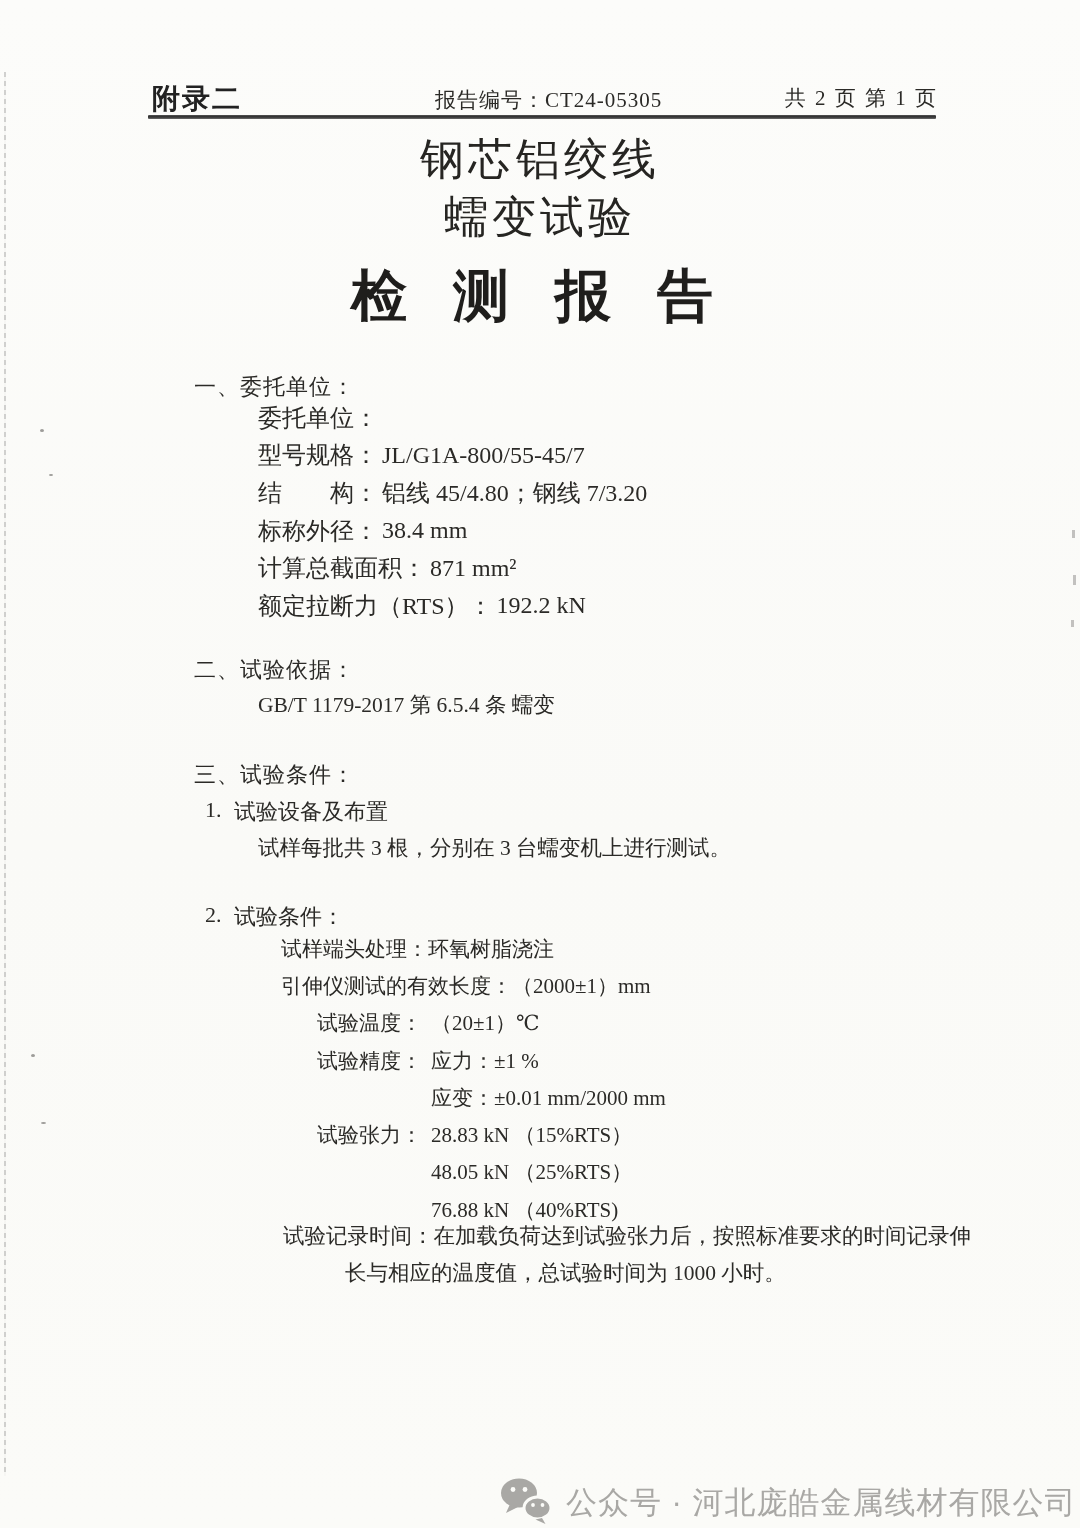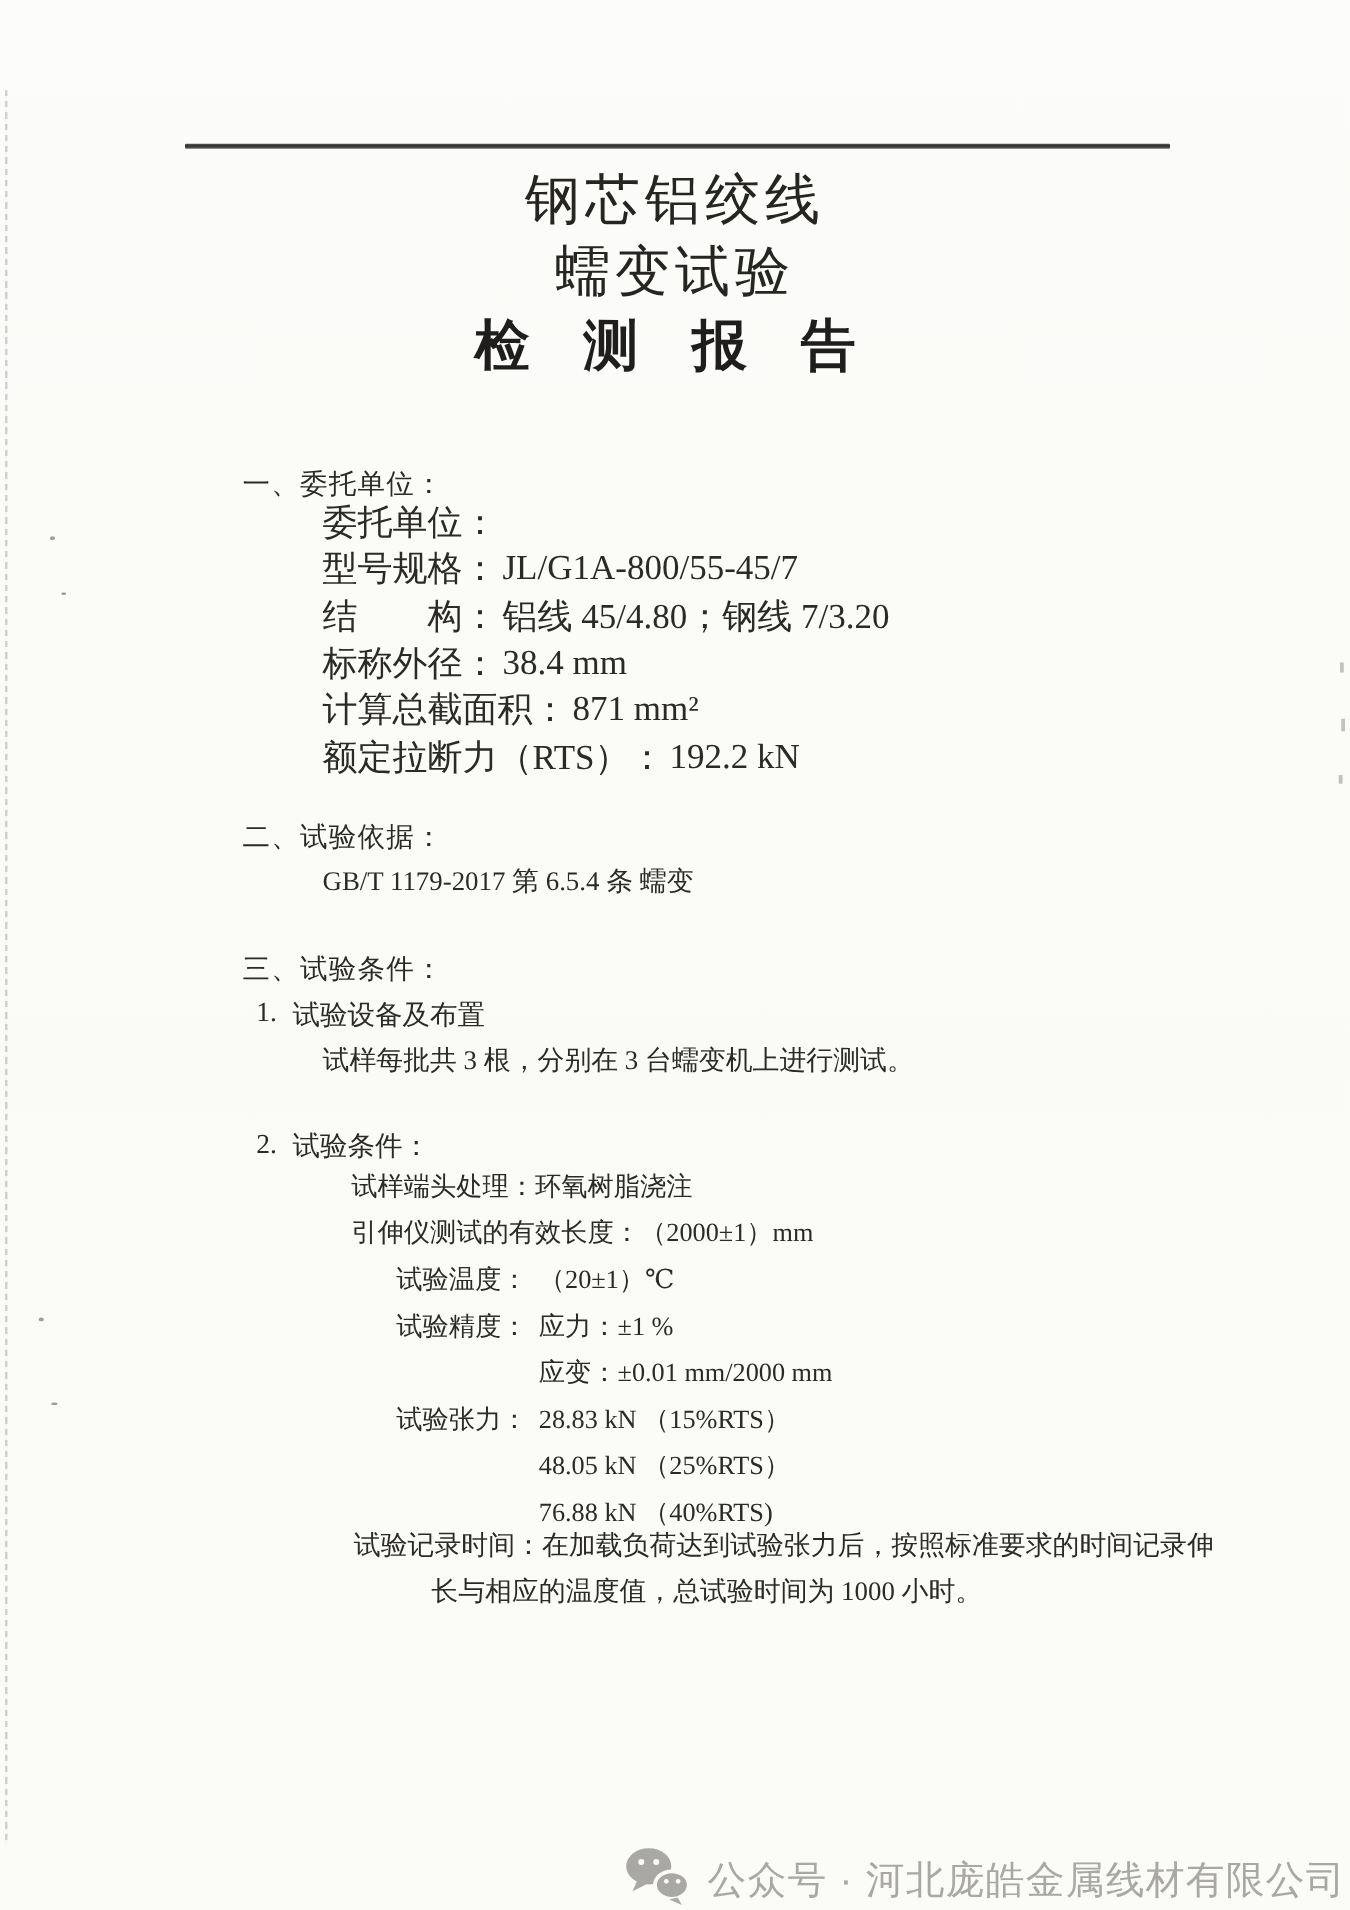--- a/index.html
+++ b/index.html
@@ -63,6 +63,11 @@
 
 <div class="page">
 
+  <div class="header">
+    <span class="appendix">附录二</span>
+    <span class="report-no">报告编号：CT24-05305</span>
+    <span class="pagination">共 2 页 第 1 页</span>
+  </div>
   <div class="header-line"></div>
 
   <div class="title-block">

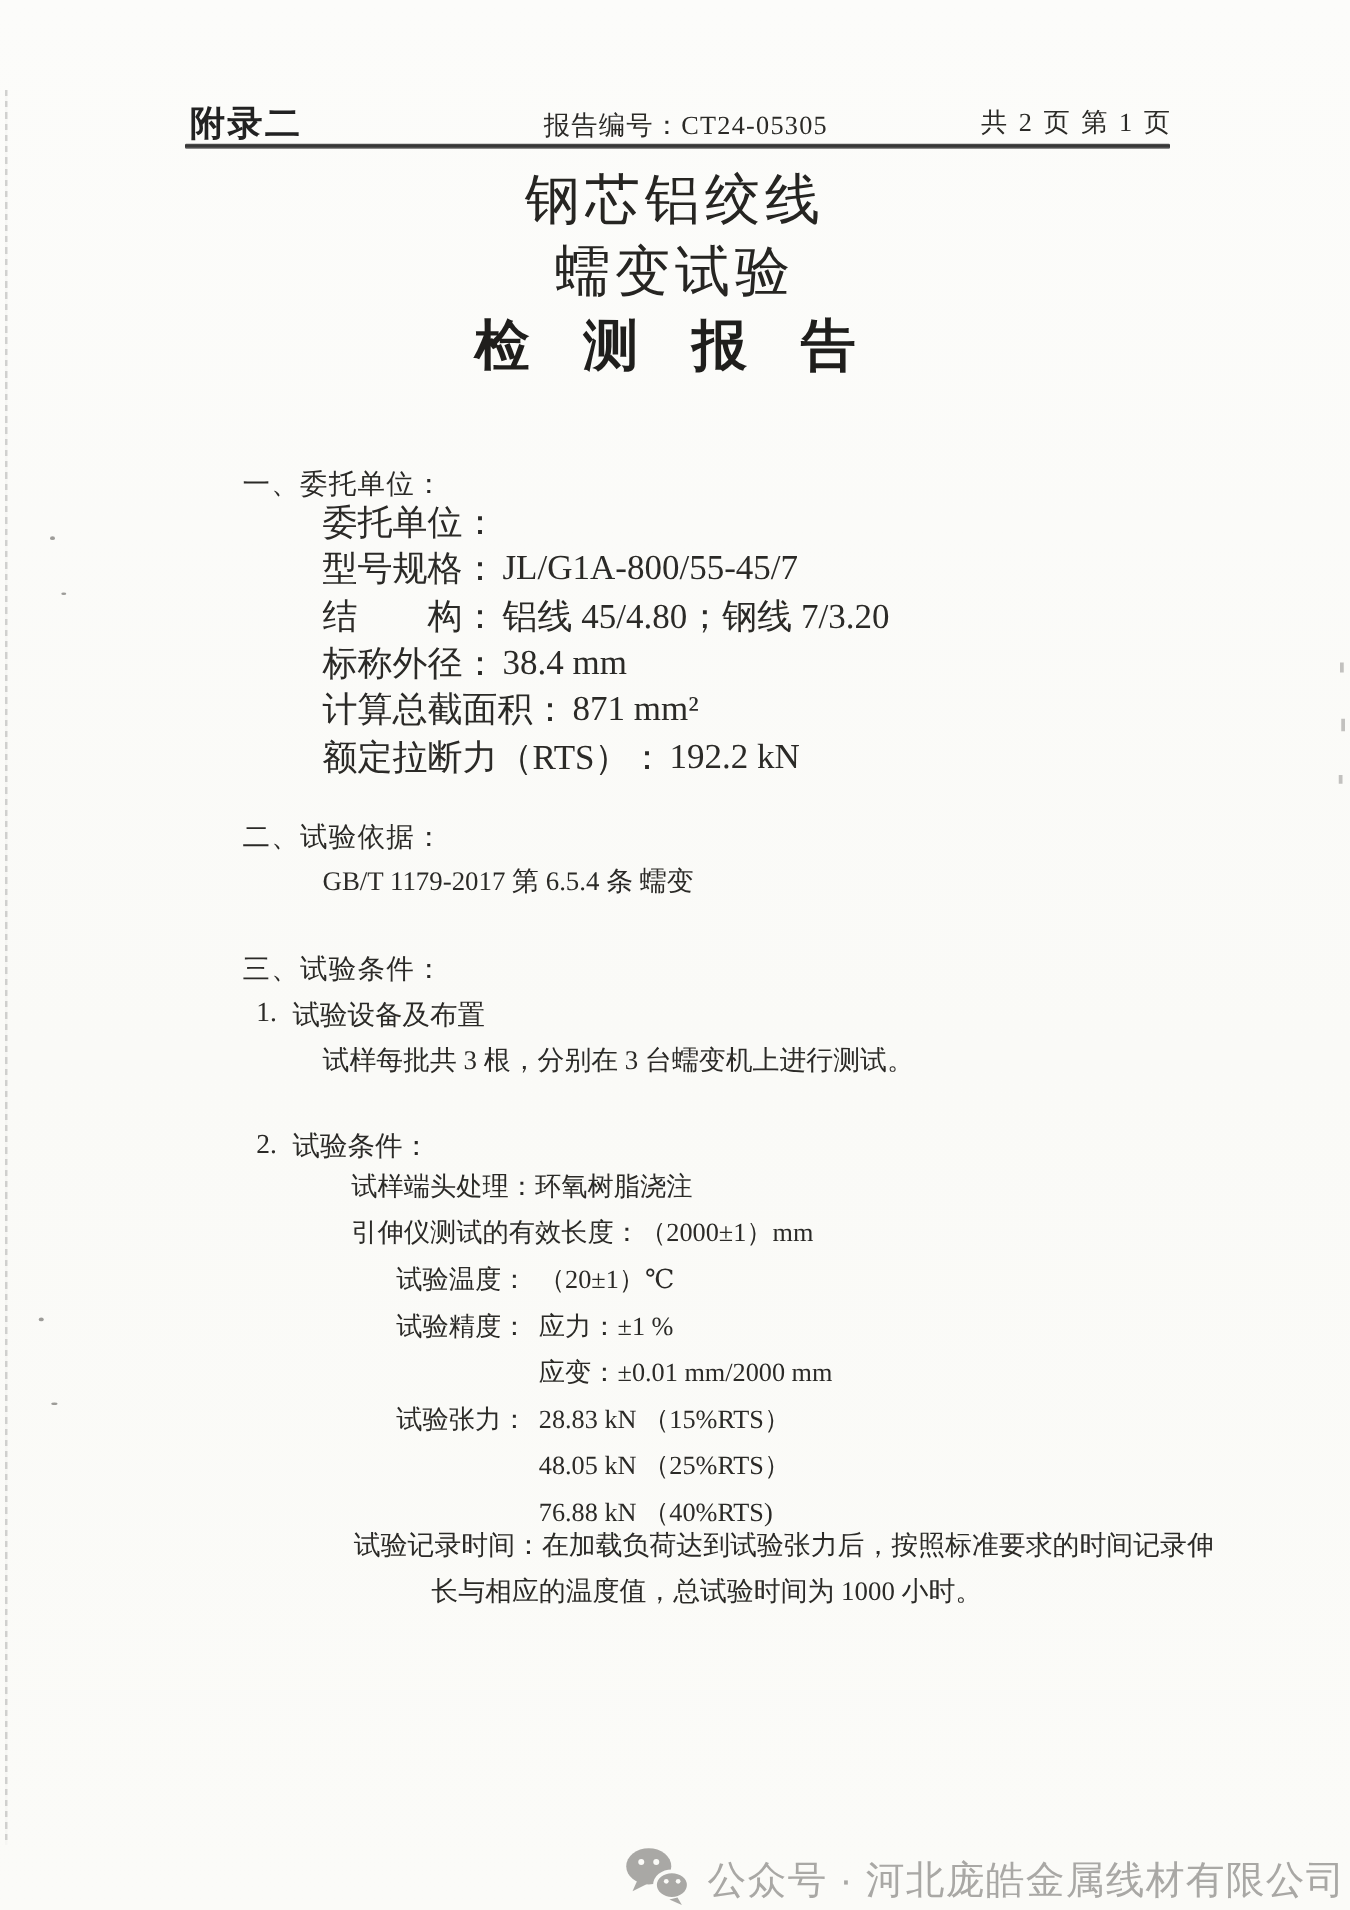--- a/index.html
+++ b/index.html
@@ -24,7 +24,7 @@
   
   .title-block { position:absolute; top:131px; left:0; width:1080px; text-align:center; }
   .title-sub { font-size:44px; letter-spacing:4px; line-height:58px; color:#262522; }
-  .title-main { font-size:44px; font-weight:bold; letter-spacing:16px; margin-top:0; color:#1f1e1c; }
+  .title-main { font-size:56px; font-weight:bold; letter-spacing:16px; margin-top:12px; color:#1f1e1c; }
 
   
   .sec-heading { position:absolute; font-size:22px; letter-spacing:1px; }

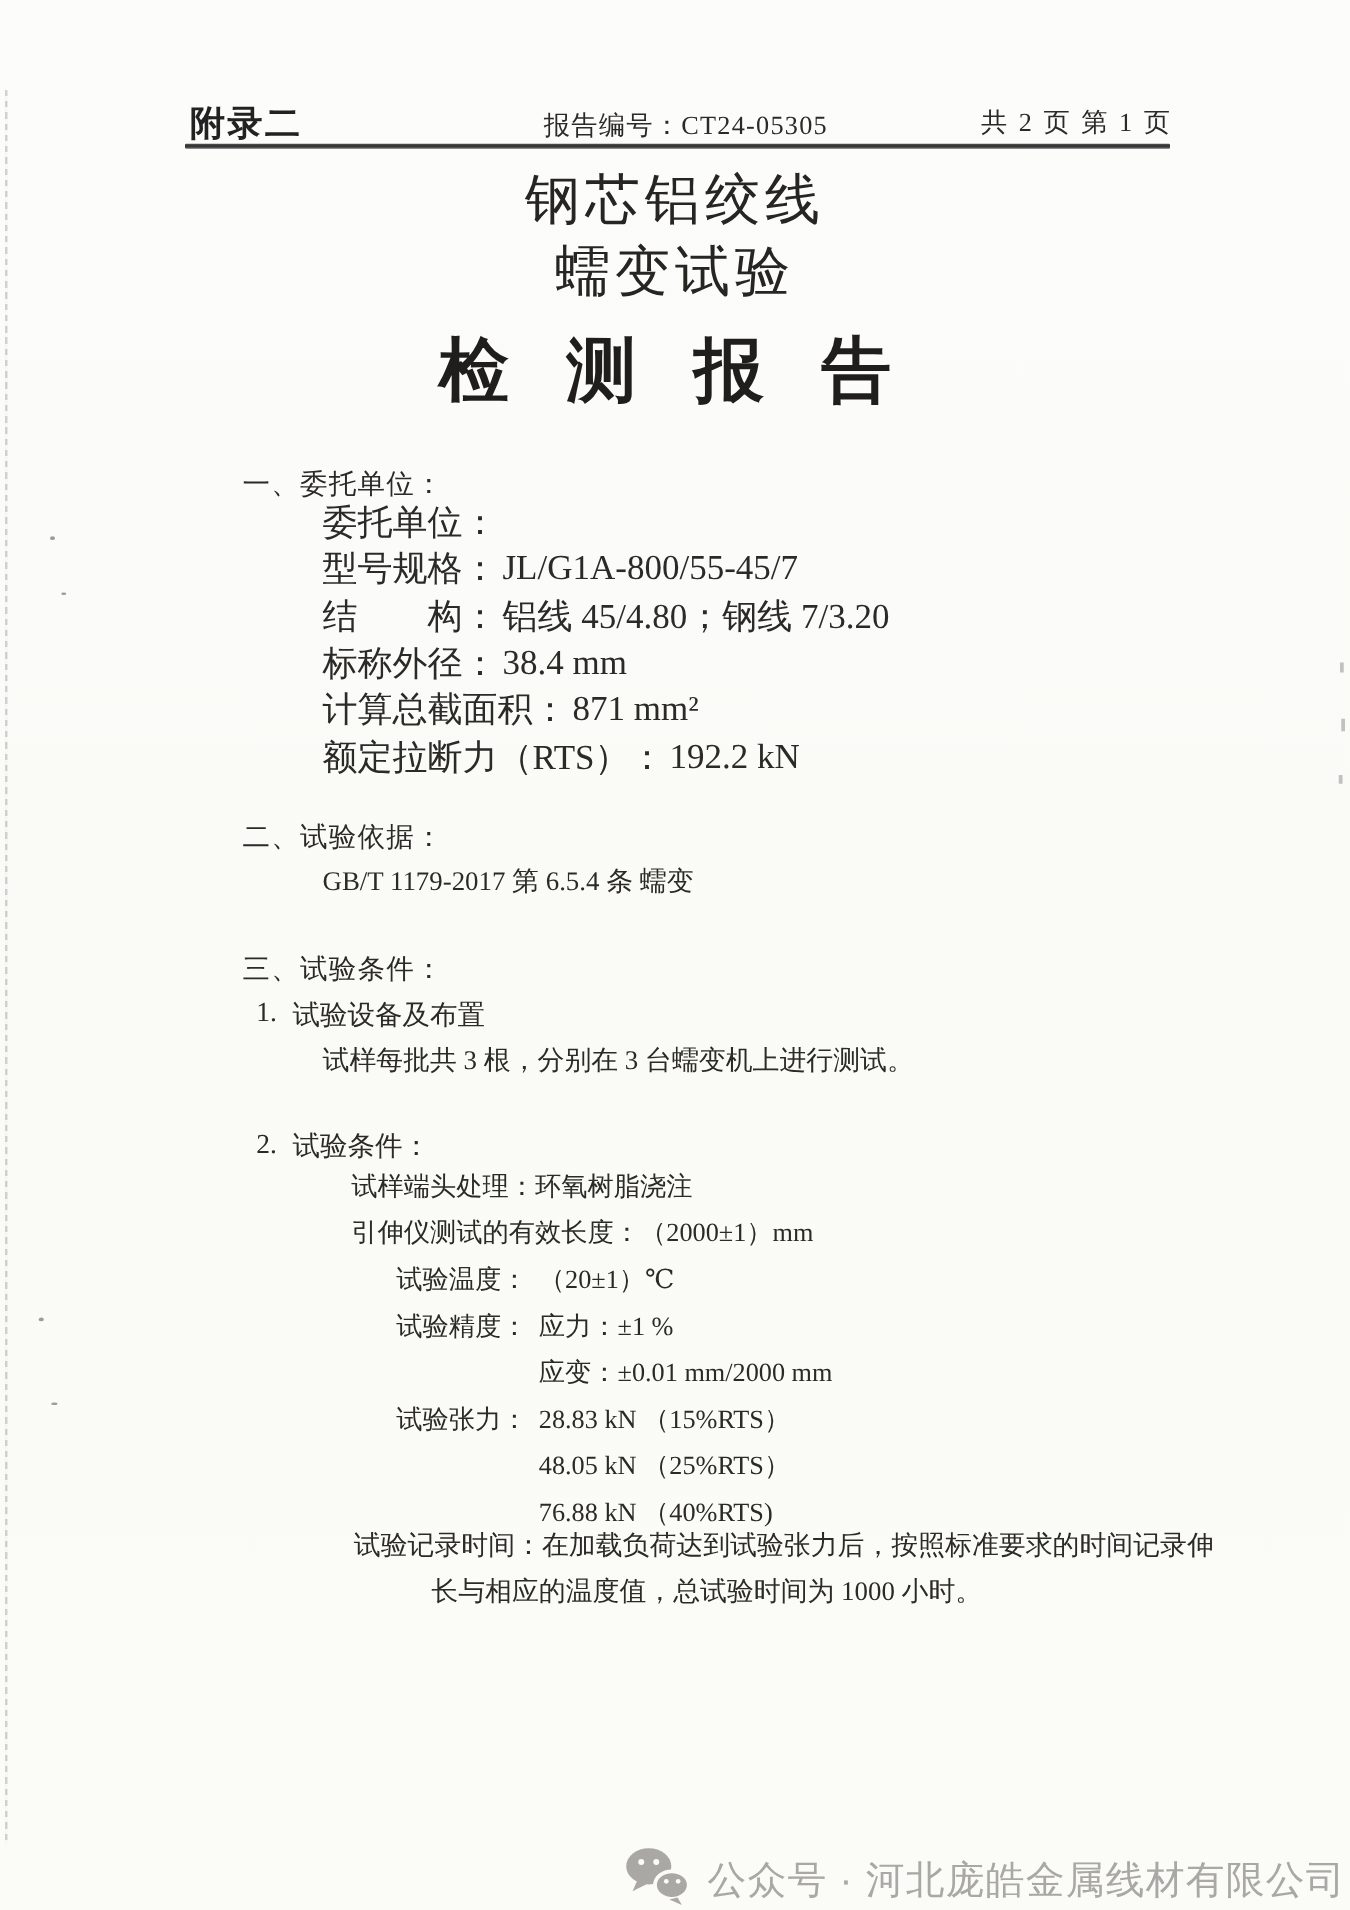--- a/index.html
+++ b/index.html
@@ -28,7 +28,7 @@
 
   
   .sec-heading { position:absolute; font-size:22px; letter-spacing:1px; }
-  .rows { position:absolute; font-size:28px; }
+  .rows { position:absolute; font-size:24px; }
   .row { height:37.6px; display:flex; align-items:center; white-space:nowrap; }
   .row-label { margin-right:4px; }
 

